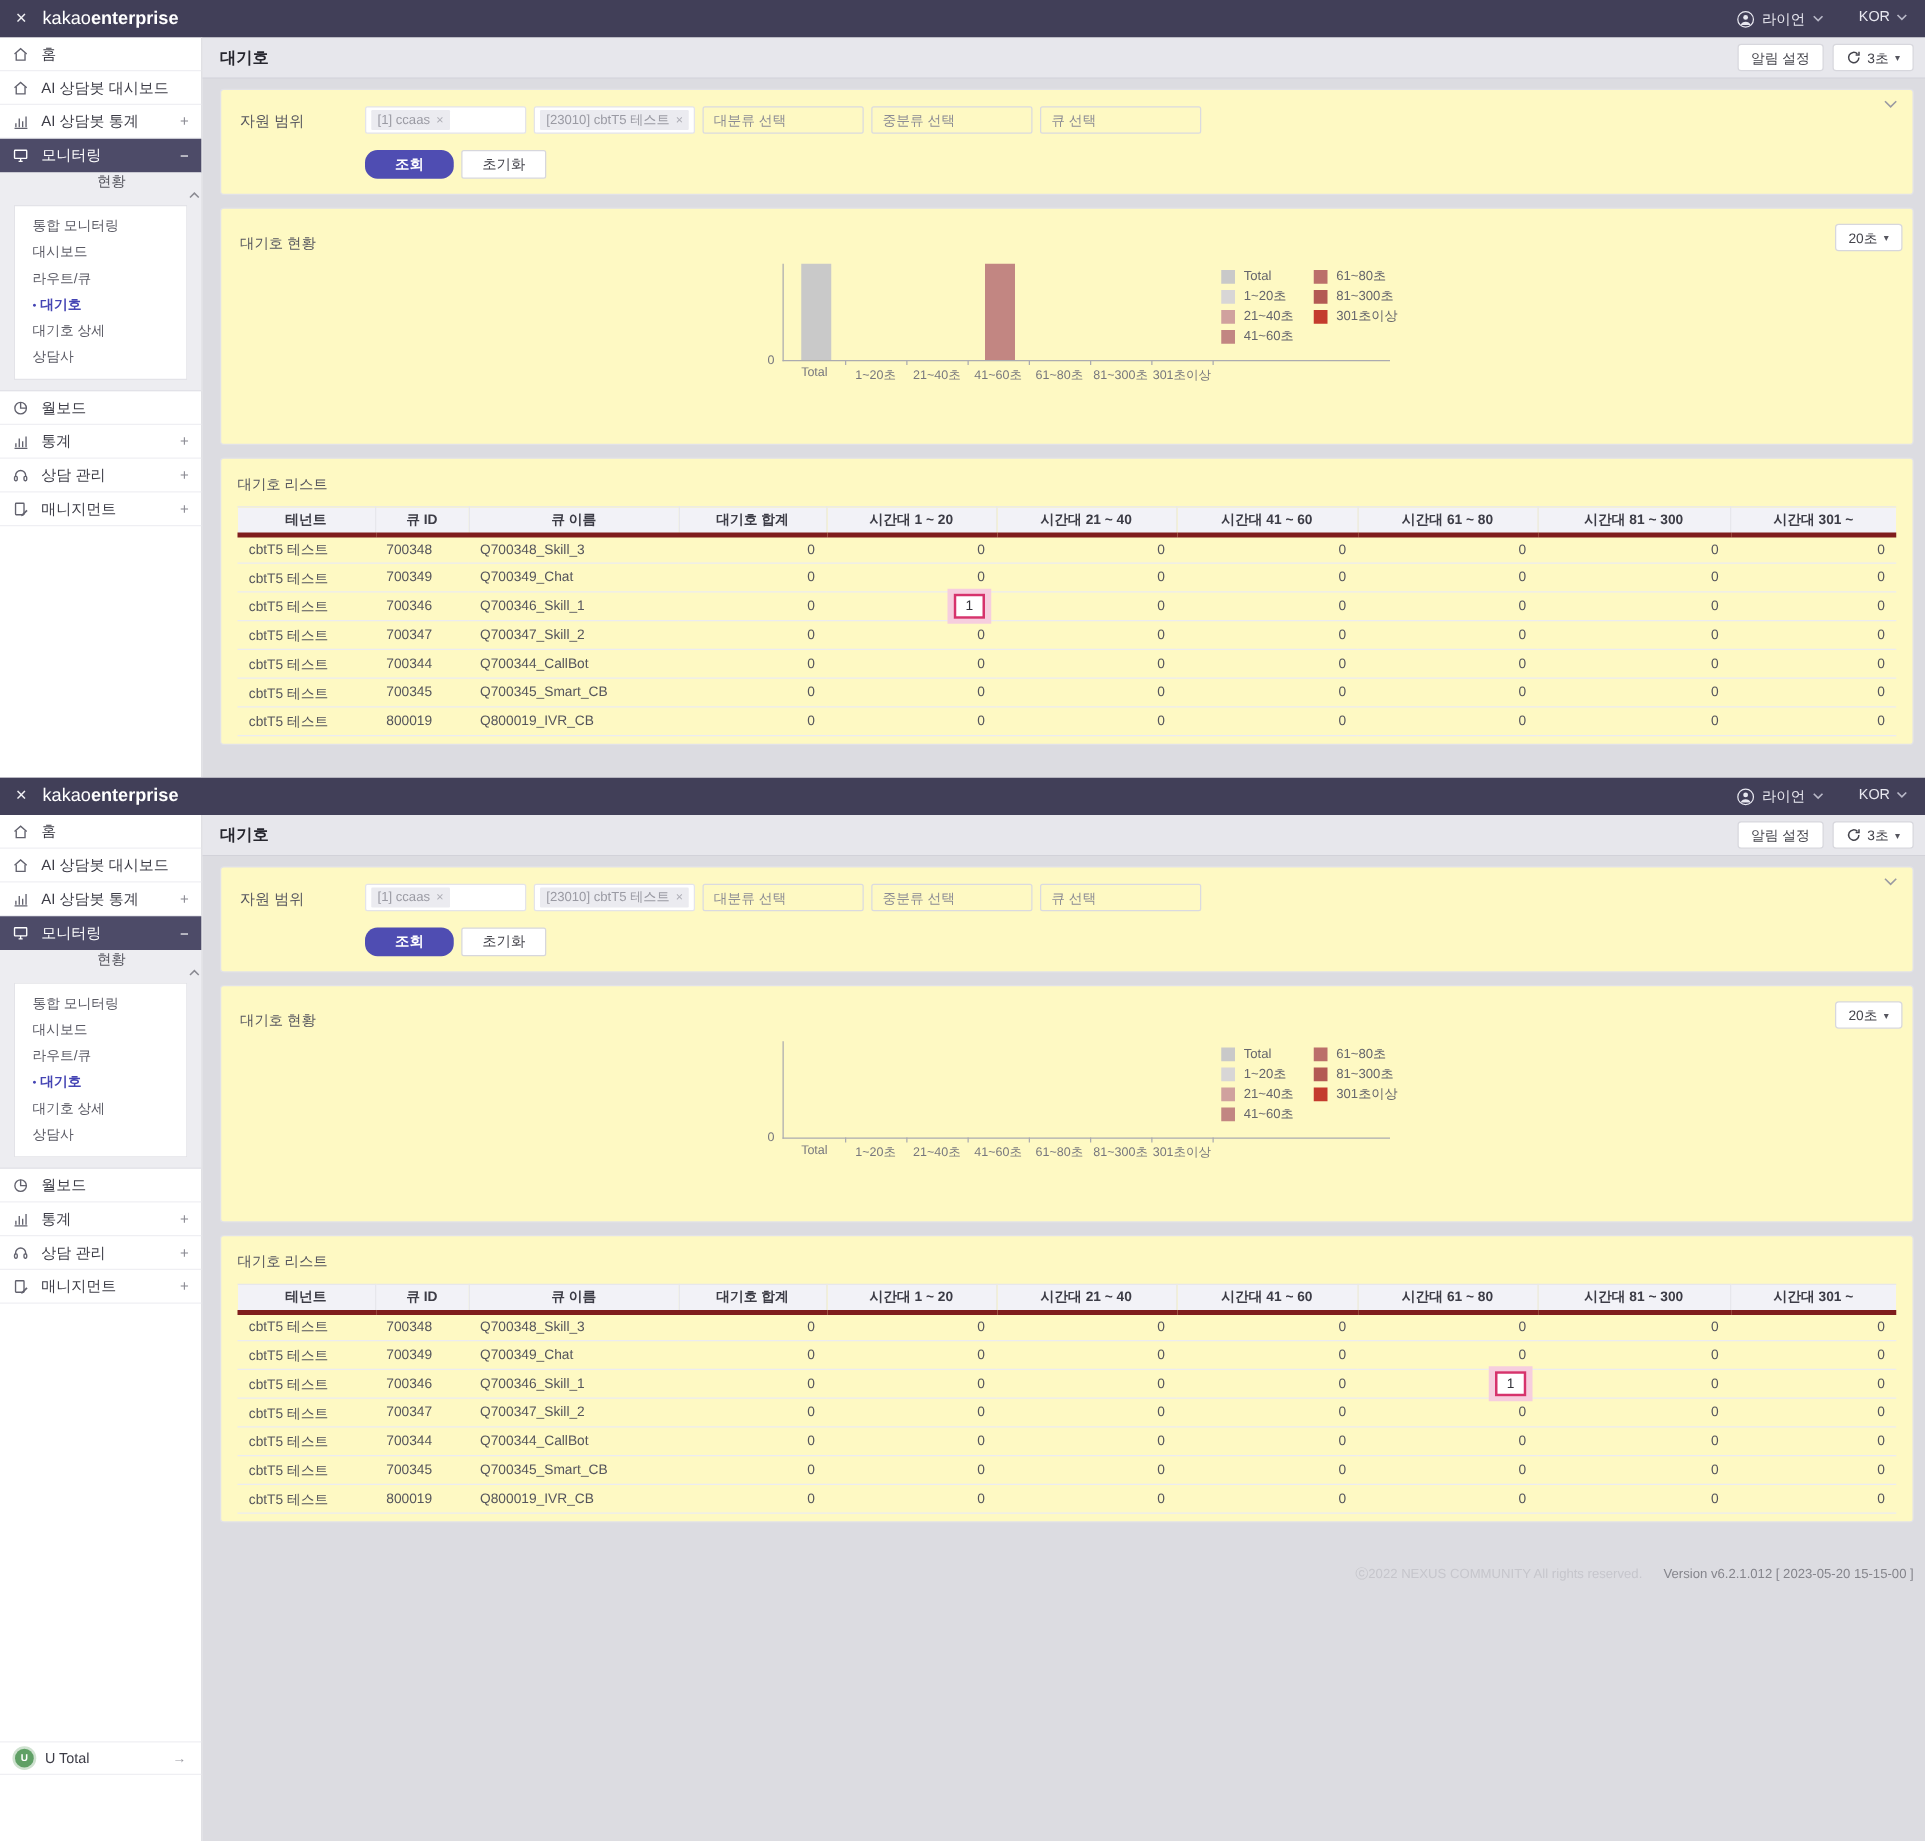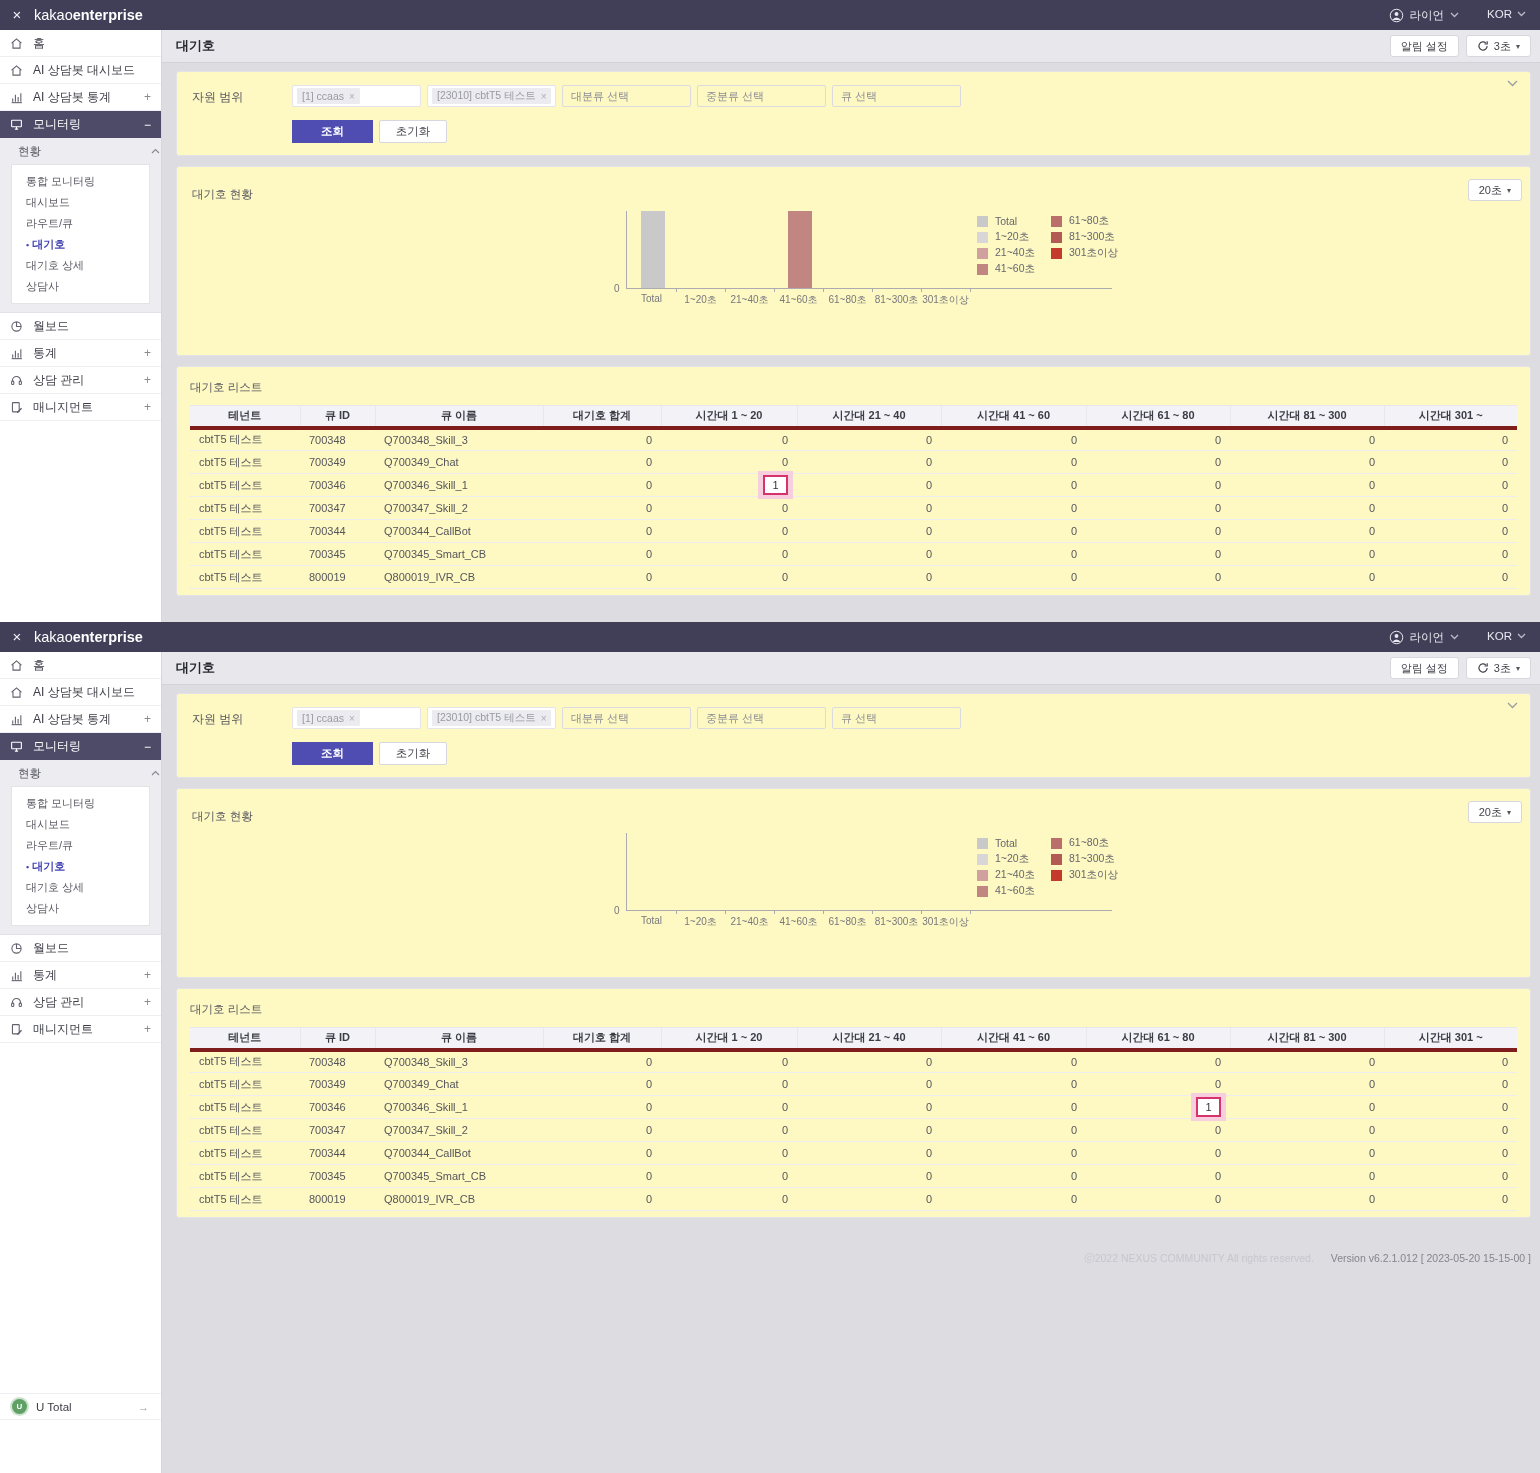--- a/index.html
+++ b/index.html
@@ -61,7 +61,7 @@
   .tag .x { color:#aeaeb6; font-size:10px; cursor:pointer; }
   .select { width:129px; height:22px; border:1px solid #dadae0; border-radius:2px; font-size:11px; color:#8c8c94; display:flex; align-items:center; padding:0 8px; cursor:pointer; white-space:nowrap; }
   .filter-buttons { margin-left:100px; margin-top:13px; display:flex; gap:6px; }
-  .btn-primary { width:81px; height:23px; background:#4f4db2; color:#fff; font-size:11.5px; font-weight:bold; border:none; border-radius:0; cursor:pointer; font-family:Liberation Sans, sans-serif; }
+  .btn-primary { width:71px; height:23px; background:#4f4db2; color:#fff; font-size:11.5px; font-weight:bold; border:none; border-radius:10px; cursor:pointer; font-family:Liberation Sans, sans-serif; }
   .btn-outline { width:68px; height:23px; background:#fff; border:1px solid #d7d7dd; border-radius:2px; font-size:11.5px; color:#44444c; cursor:pointer; font-family:inherit; }
   .collapse-chevron { position:absolute; top:8px; right:12px; color:#9a9aa2; cursor:pointer; display:flex; }
 

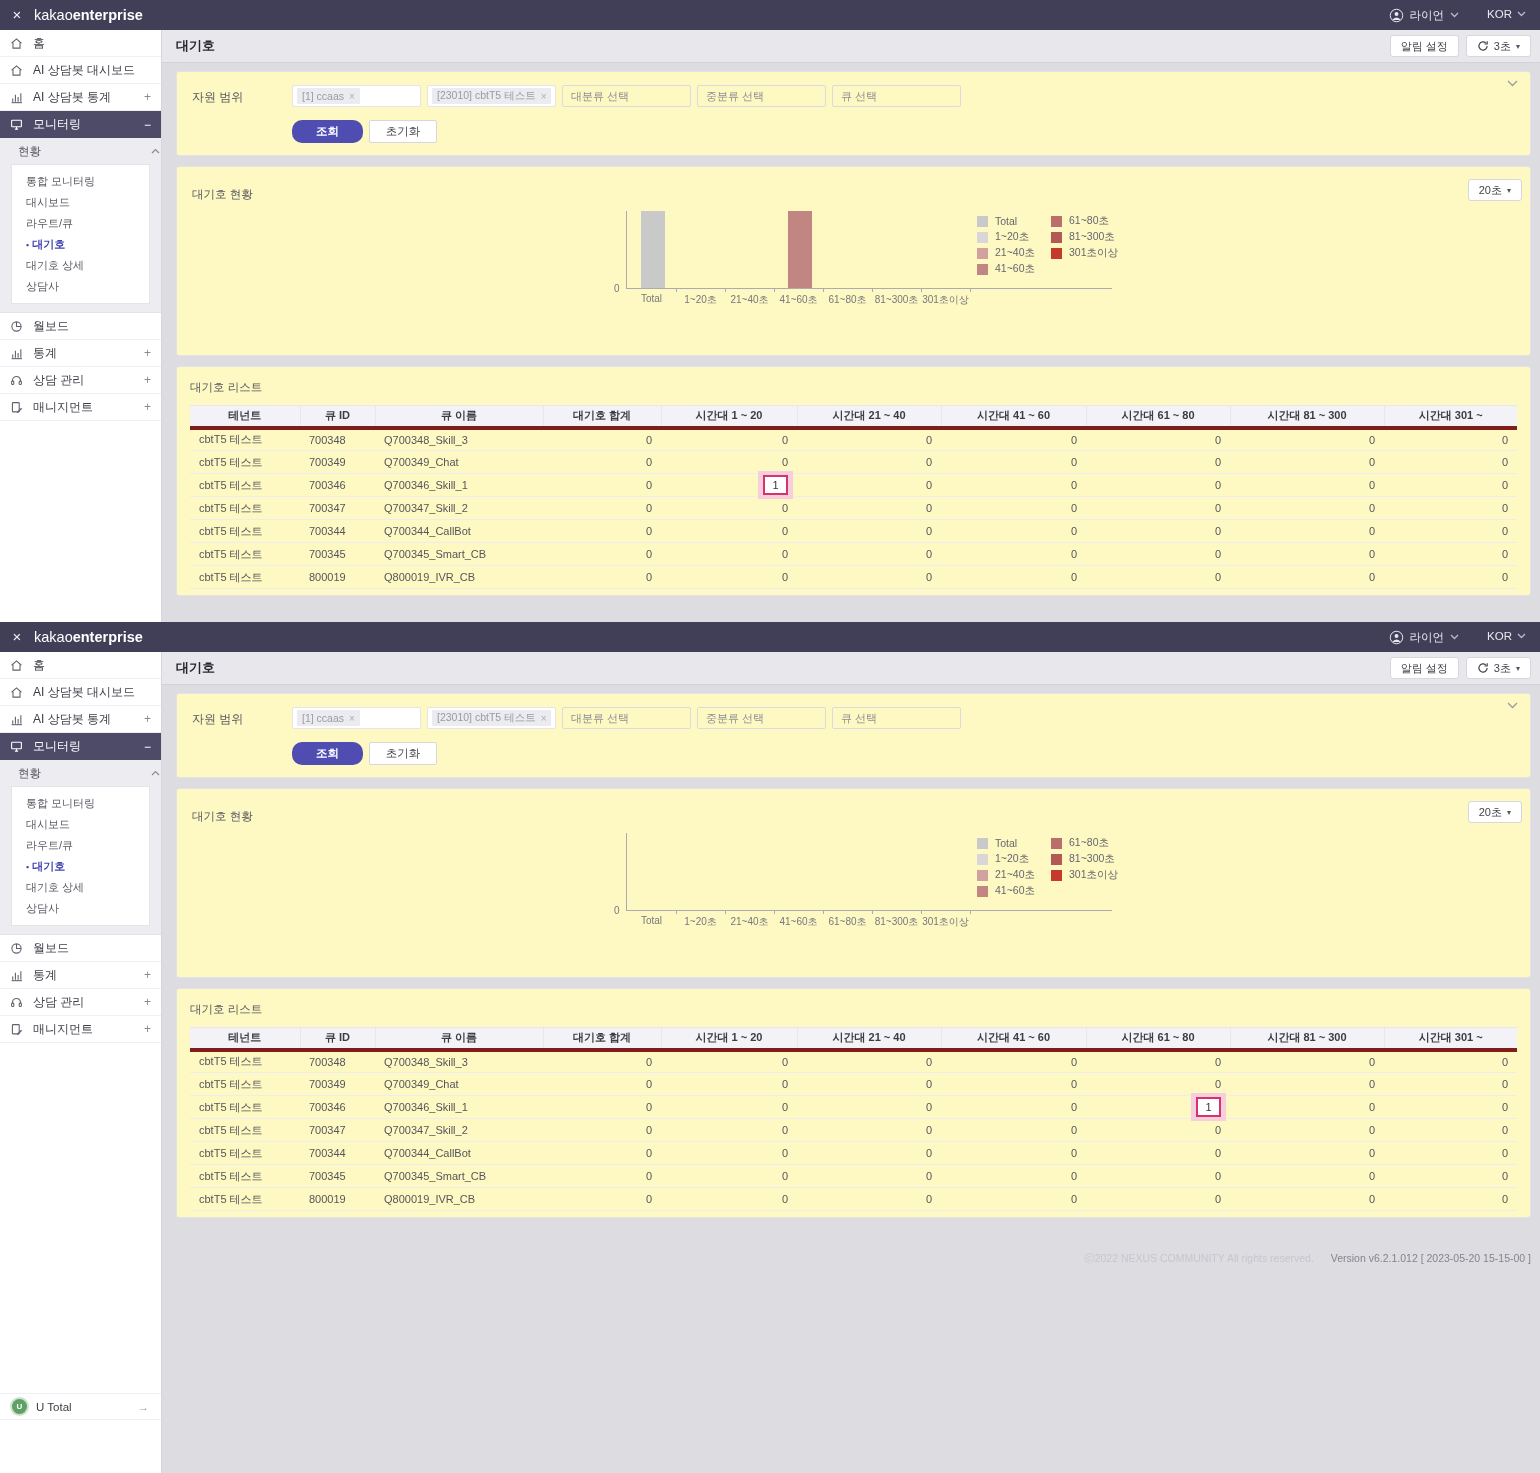--- a/index.html
+++ b/index.html
@@ -31,7 +31,7 @@
   .side-item.active { background:#4d4b68; color:#fff; border-bottom:none; }
   .side-item.active .exp { color:#fff; }
   .submenu-region { background:#ededf1; padding-bottom:8px; border-bottom:1px solid #e2e2e8; }
-  .submenu-head { height:26px; display:flex; align-items:center; padding:0 1px 0 18px; font-size:11.5px; color:#55555e; cursor:pointer; }
+  .submenu-head { height:26px; display:flex; align-items:center; padding:0 1px 0 18px; font-size:11.5px; color:#55555e; cursor:pointer;flex-direction:column; }
   .submenu-head .caret { margin-left:auto; color:#8a8a92; display:flex; }
   .submenu-panel { margin:0 11px; background:#fff; border:1px solid #e3e3e8; padding:6px 0; }
   .submenu-item { height:21px; line-height:21px; padding-left:14px; font-size:11px; color:#5a5a64; cursor:pointer; white-space:nowrap; }

